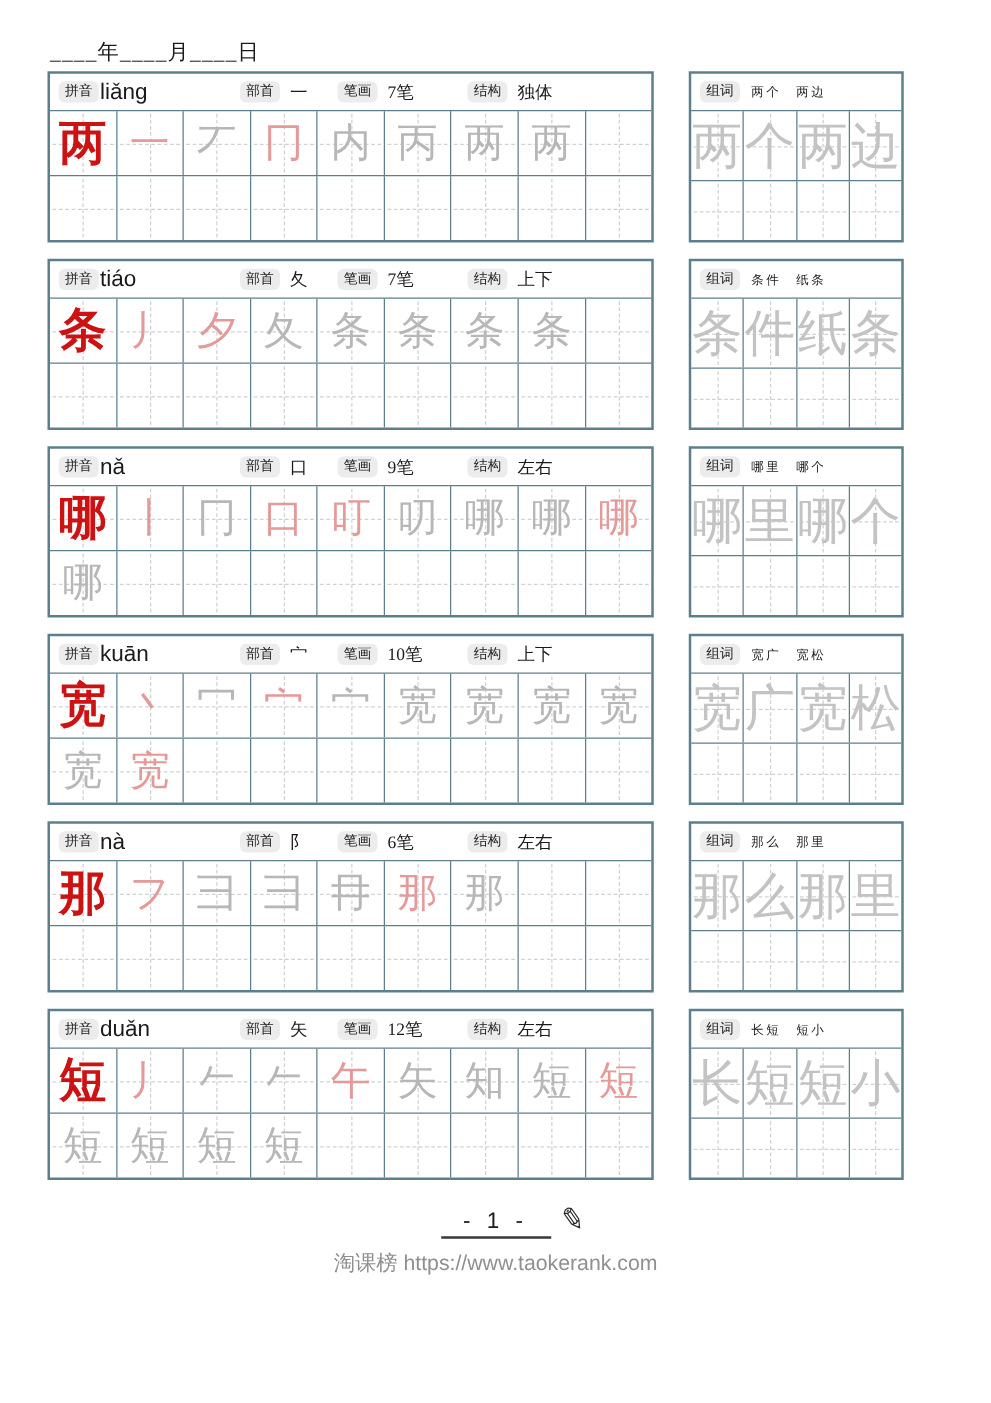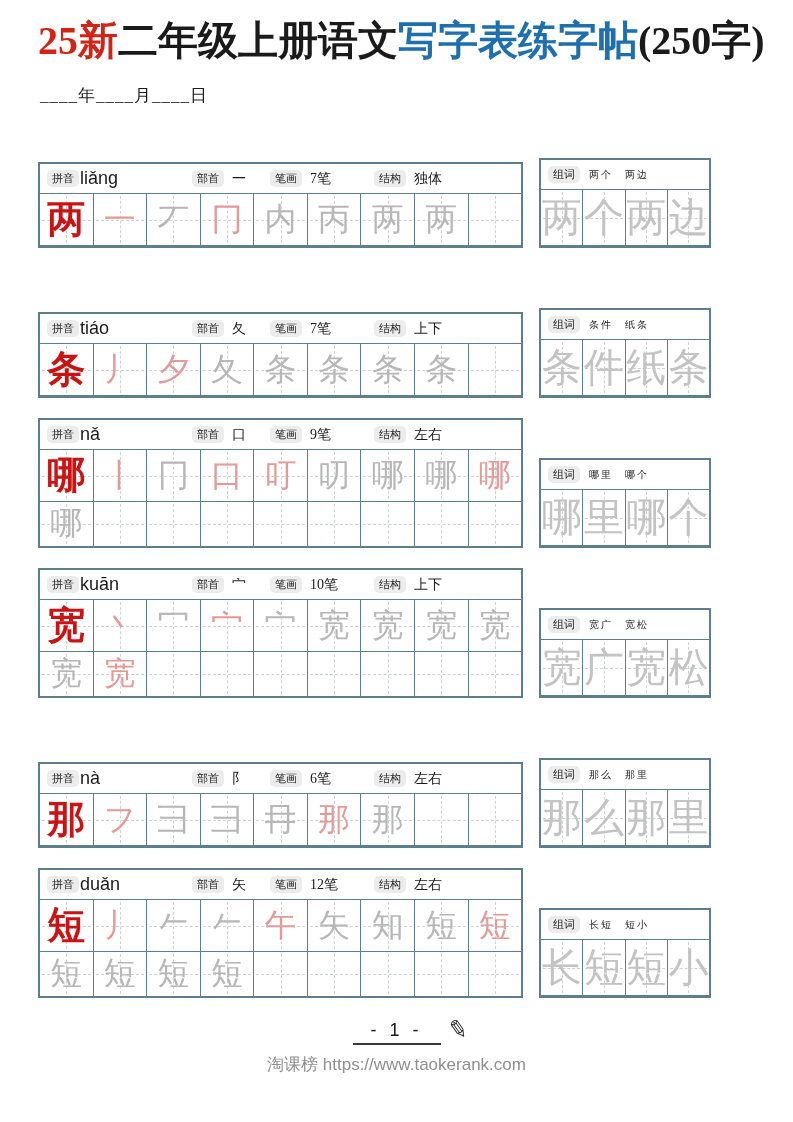--- a/index.html
+++ b/index.html
@@ -54,9 +54,6 @@
 
 <div class="page">
 
-  <div class="title">
-    <span class="red">25新</span><span>二年级上册语文</span><span class="blue">写字表练字帖</span><span>(250字)</span>
-  </div>
 
   <div class="date-row">
     <span>____年____月____日</span>

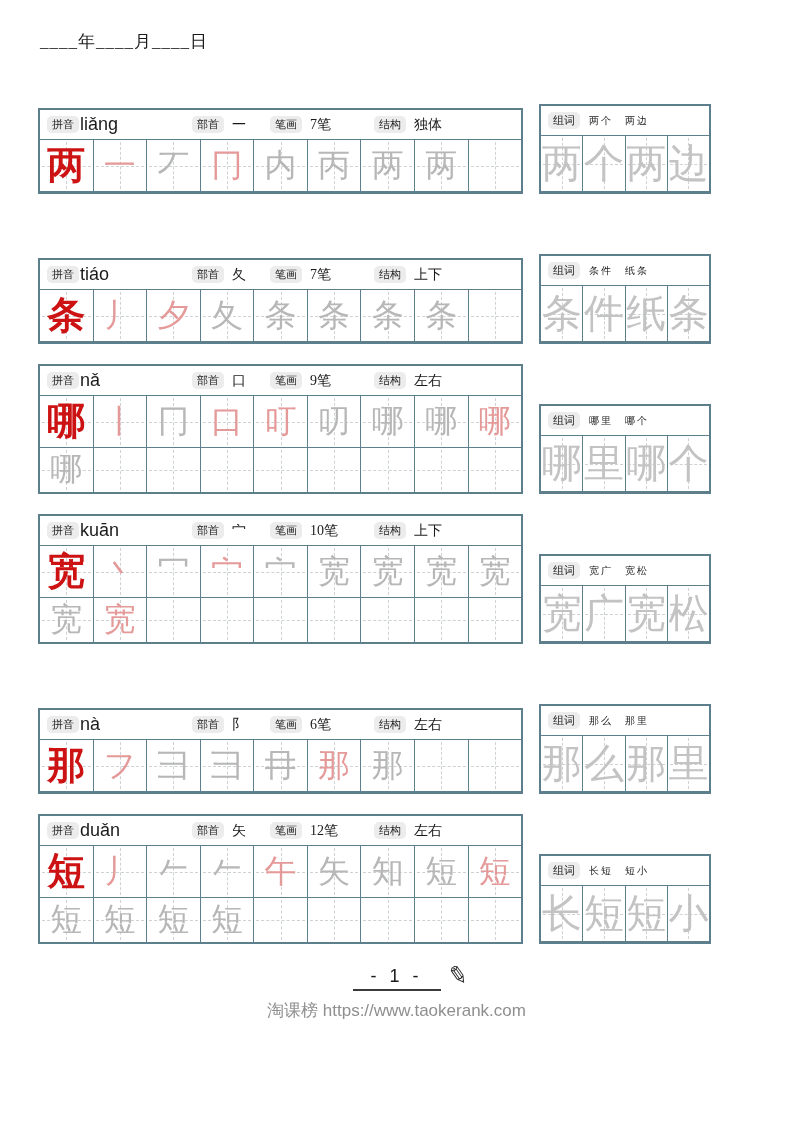--- a/index.html
+++ b/index.html
@@ -18,7 +18,7 @@
 
   
   .blocks { display:flex; flex-direction:column; gap:13px; }
-  .block { display:flex; gap:16px; height:137px;align-items:flex-end; }
+  .block { display:flex; gap:28px; height:137px; }
   .grid { border:2px solid #5d7f8b; background:#fff; display:flex; flex-direction:column; }
   .left-grid { width:485px; }
   .right-grid { width:172px;margin-top:44px; }

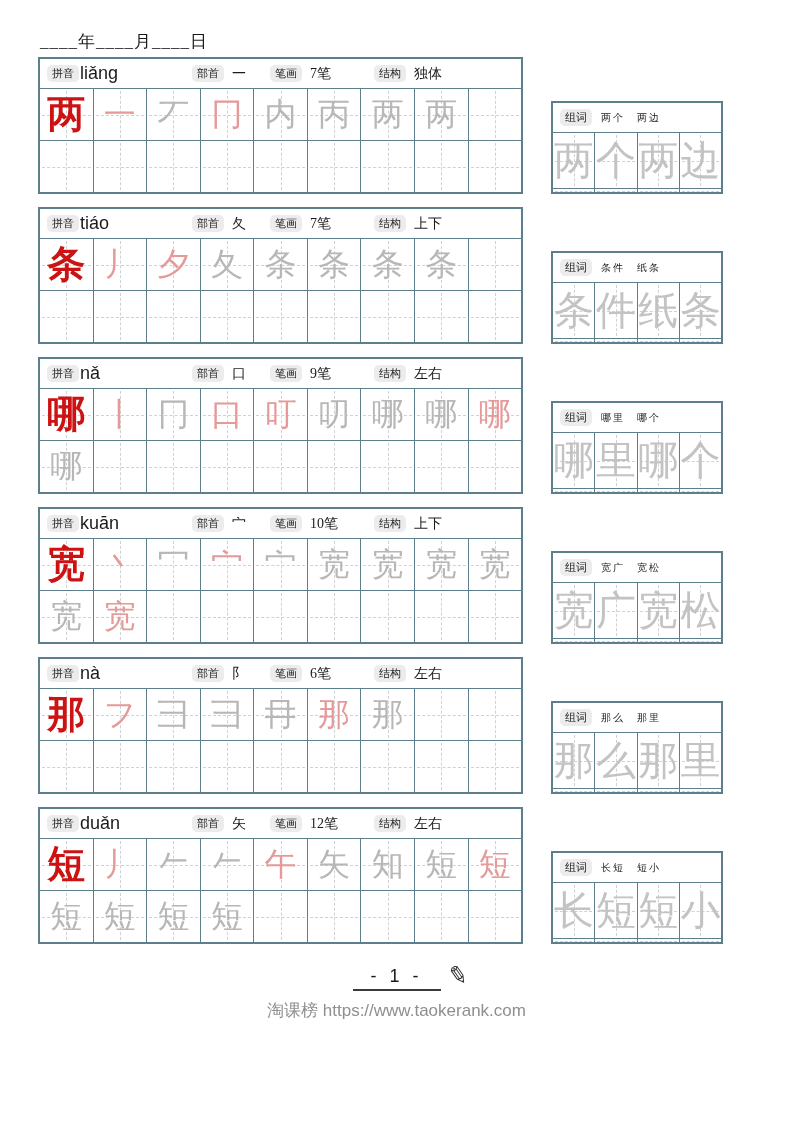--- a/index.html
+++ b/index.html
@@ -21,7 +21,7 @@
   .block { display:flex; gap:28px; height:137px; }
   .grid { border:2px solid #5d7f8b; background:#fff; display:flex; flex-direction:column; }
   .left-grid { width:485px; }
-  .right-grid { width:172px;margin-top:44px; }
+  .right-grid { width:172px; }
   .head-row { height:30px; flex:0 0 30px; display:flex; align-items:center; padding-left:7px; border-bottom:1px solid #5d7f8b; white-space:nowrap; }
   .tag { background:#ececec; border-radius:5px; font-size:11px; line-height:17px; padding:0 5px; color:#222; flex:0 0 auto; }
   .pinyin-val { font-family:Liberation Sans, sans-serif; font-size:18px; margin-left:1px; width:112px; flex:0 0 auto; }

